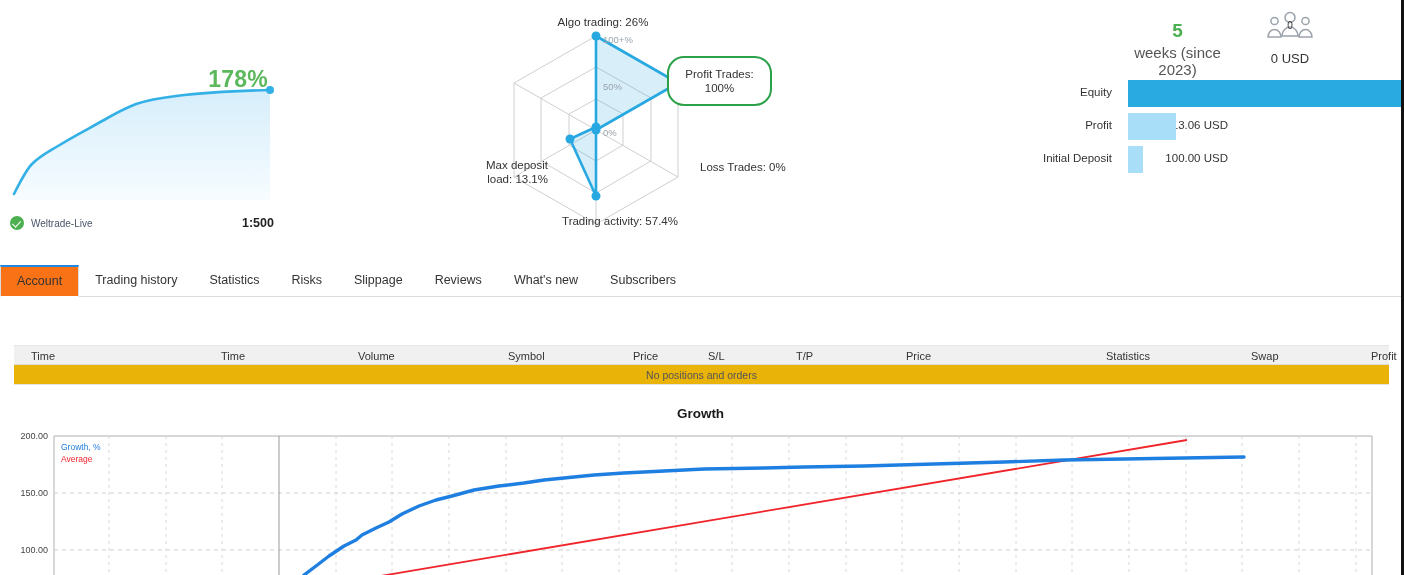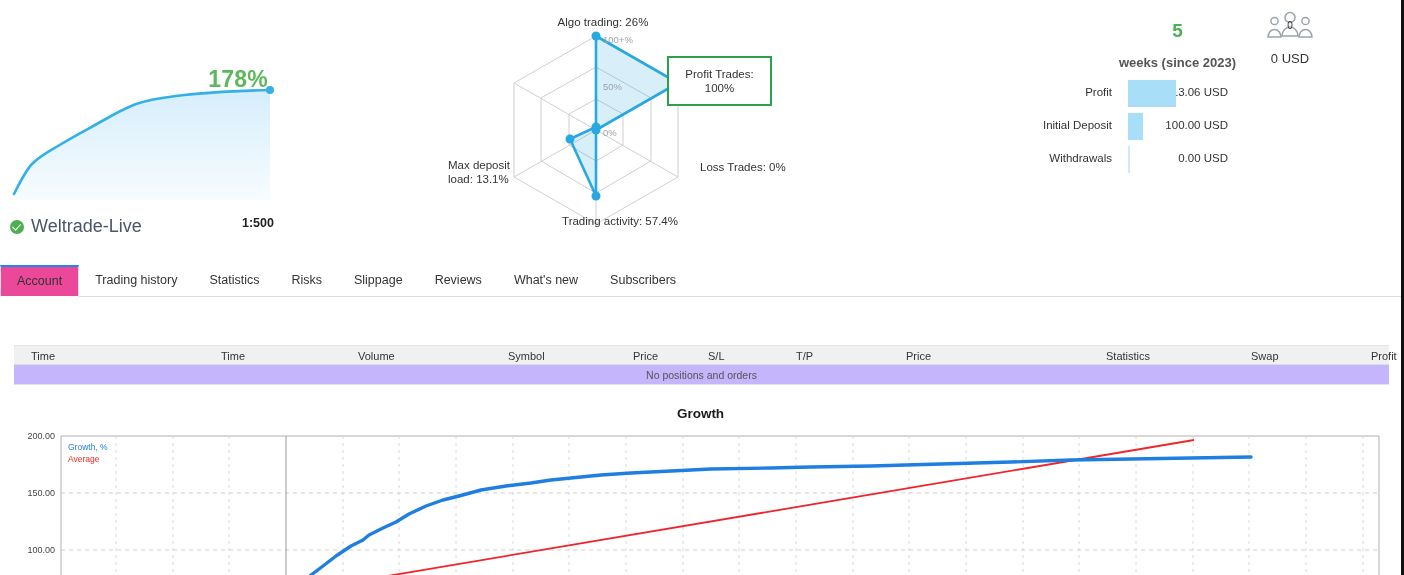--- a/index.html
+++ b/index.html
@@ -67,7 +67,7 @@
   .stats-card { position:absolute; left:930px; top:0; width:471px; height:258px; }
   .weeks-block { position:absolute; left:185px; top:20px; width:125px; text-align:center; }
   .weeks-num { font-size:19px; font-weight:bold; color:#4caf50; line-height:22px; }
-  .weeks-sub { font-size:13px; color:#555; margin-top:13px;font-weight:bold; }
+  .weeks-sub { font-size:15px; color:#555; margin-top:2px; }
   .subs-block { position:absolute; left:305px; top:10px; width:110px; text-align:center; }
   .subs-amount { font-size:13px; color:#333; margin-top:3px; }
 

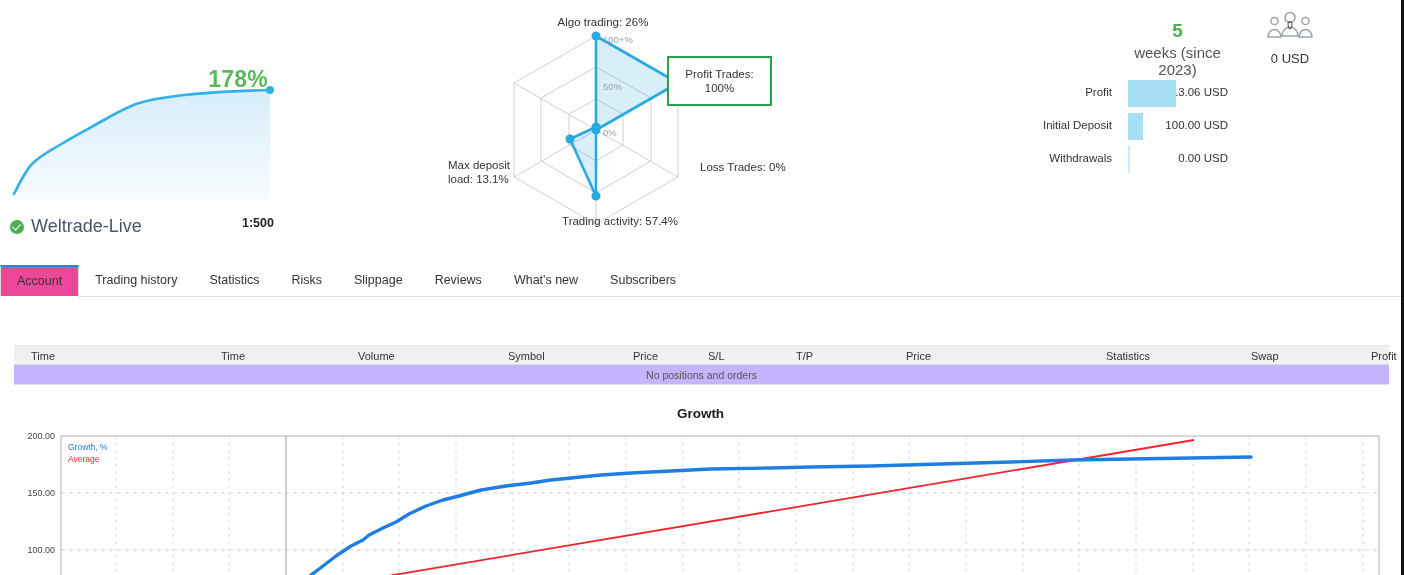--- a/index.html
+++ b/index.html
@@ -58,7 +58,7 @@
   }
   .lbl-algo   { left:133px; top:15px; width:140px; }
   .lbl-draw   { left:18px;  top:56px; width:100px; }
-  .lbl-profit { left:267px; top:56px; width:105px; }
+  .lbl-profit { left:267px; top:56px; width:105px;border-radius:17px; }
   .lbl-loss   { left:272px; top:160px; width:130px; text-align:left;margin-left:28px;}
   .lbl-maxdep { left:48px;  top:158px; width:100px; text-align:left;}
   .lbl-activity{left:120px; top:214px; width:200px; }

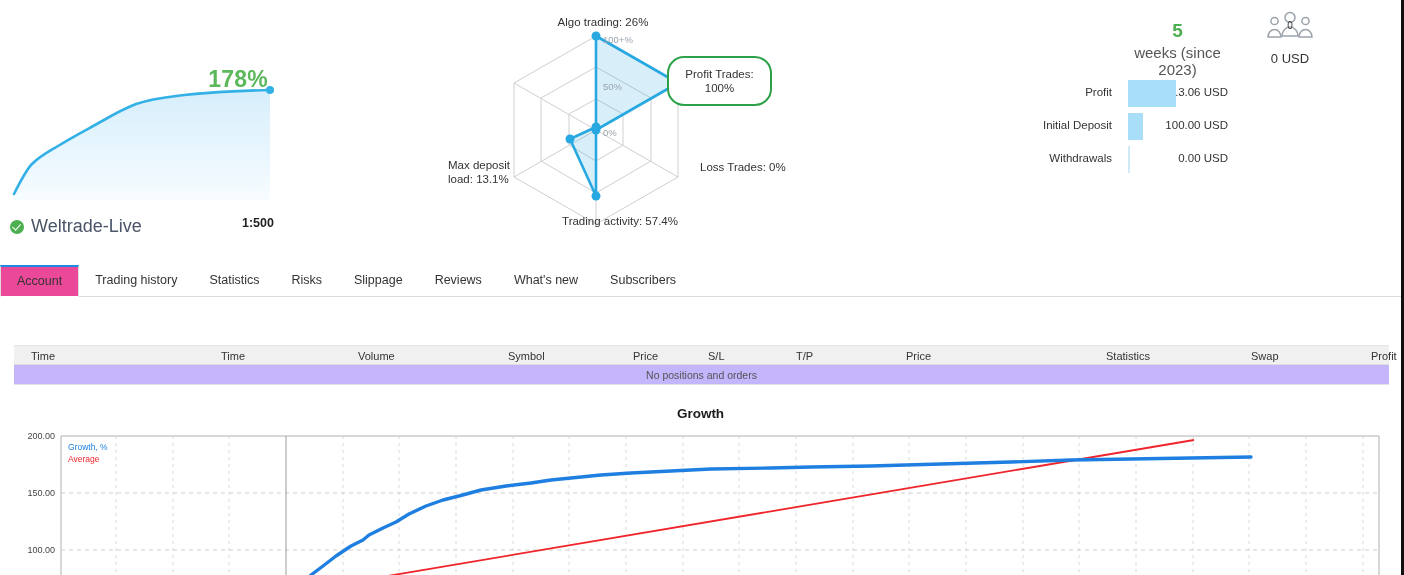--- a/index.html
+++ b/index.html
@@ -215,6 +215,13 @@
     </div>
 
     <div class="bars">
+      <div class="bar-row">
+        <div class="bar-label">Equity</div>
+        <div class="bar-value">2 313.06 USD</div>
+        <div class="bar-track">
+          <div class="bar-fill" id="bf0" style="width: 100%; background: rgb(41, 171, 226);"></div>
+        </div>
+      </div>
       <div class="bar-row">
         <div class="bar-label">Profit</div>
         <div class="bar-value">313.06 USD</div>

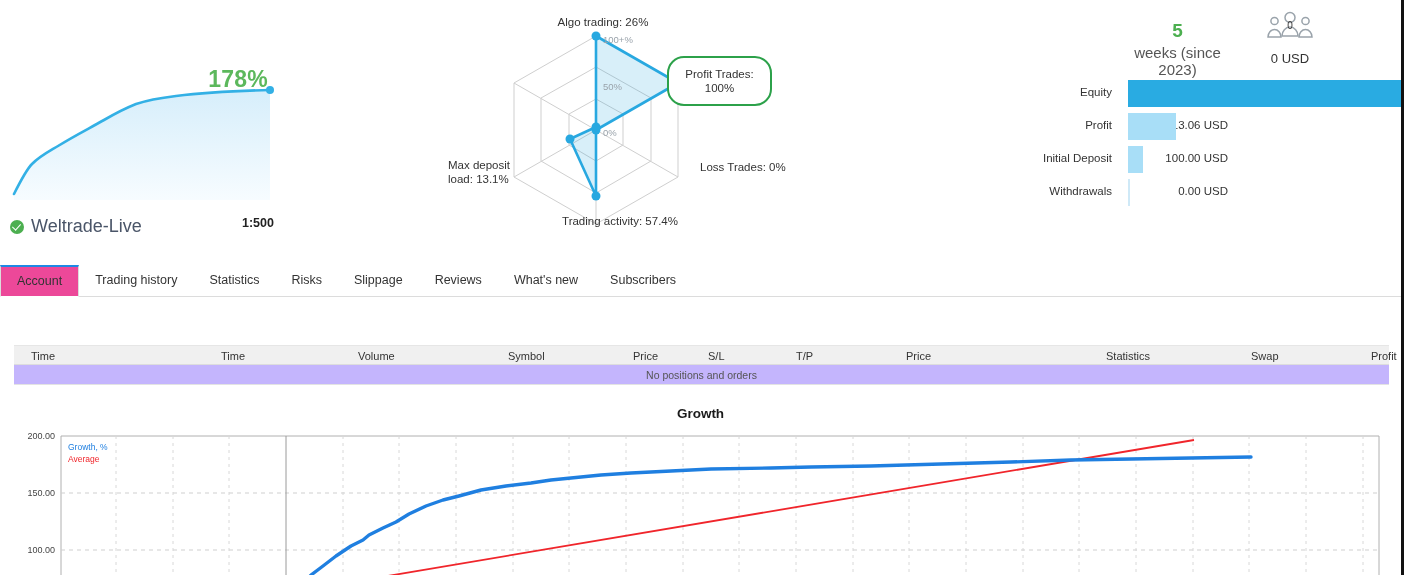--- a/index.html
+++ b/index.html
@@ -60,7 +60,7 @@
   .lbl-draw   { left:18px;  top:56px; width:100px; }
   .lbl-profit { left:267px; top:56px; width:105px;border-radius:17px; }
   .lbl-loss   { left:272px; top:160px; width:130px; text-align:left;margin-left:28px;}
-  .lbl-maxdep { left:48px;  top:158px; width:100px; text-align:left;}
+  .lbl-maxdep { left:48px;  top:158px; width:100px; text-align:right;}
   .lbl-activity{left:120px; top:214px; width:200px; }
 
   

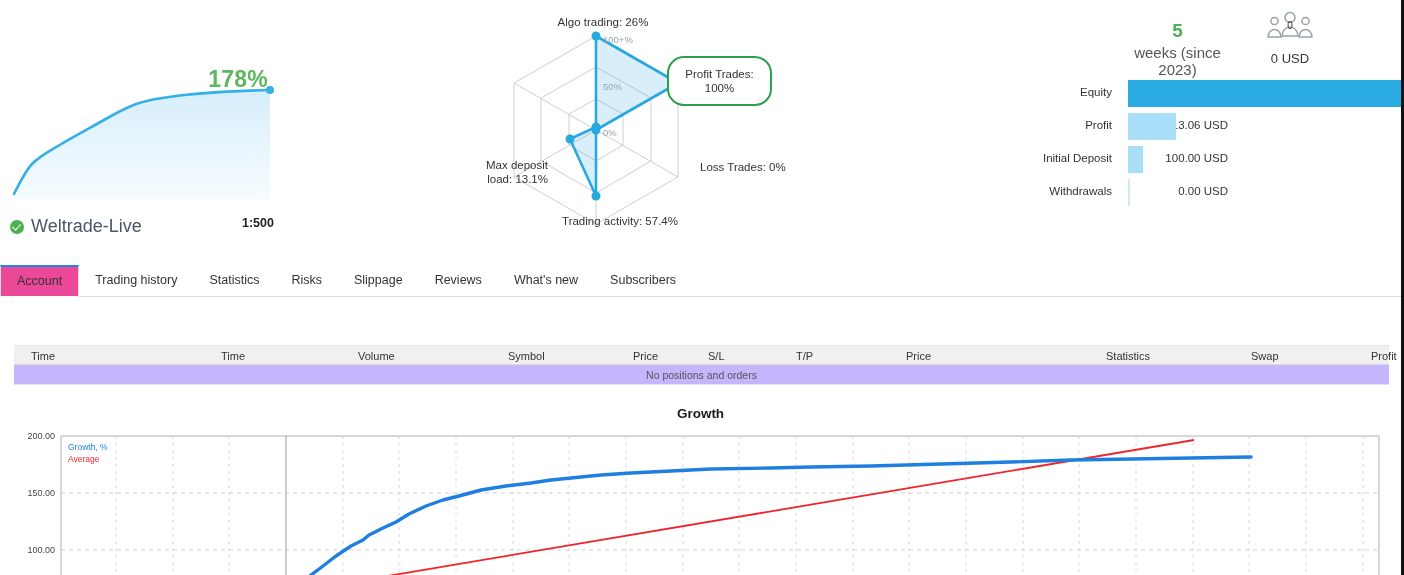--- a/index.html
+++ b/index.html
@@ -234,13 +234,6 @@
         <div class="bar-value">100.00 USD</div>
         <div class="bar-track">
           <div class="bar-fill" id="bf2" style="width: 5.4%; background: rgb(168, 222, 247);"></div>
-        </div>
-      </div>
-      <div class="bar-row">
-        <div class="bar-label">Withdrawals</div>
-        <div class="bar-value">0.00 USD</div>
-        <div class="bar-track">
-          <div class="bar-fill" id="bf3" style="width: 2px; background: rgb(207, 233, 247); height: 27px;"></div>
         </div>
       </div>
     </div>

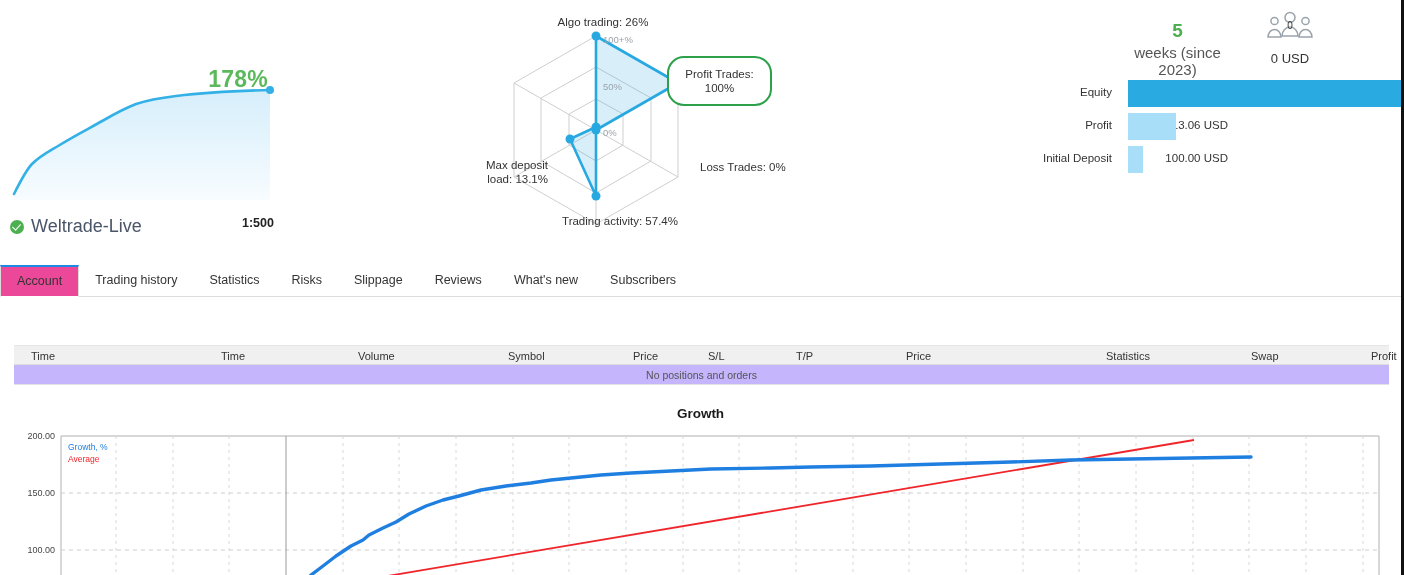--- a/index.html
+++ b/index.html
@@ -32,7 +32,7 @@
   }
   .broker {
     position:absolute; left:0; top:0;
-    font-size:18px; color:#4a5568; display:flex; align-items:center; gap:7px;
+    font-size:10px; color:#4a5568; display:flex; align-items:center; gap:7px;
   }
   .check-badge {
     width:14px; height:14px; border-radius:50%; background:#4caf50;

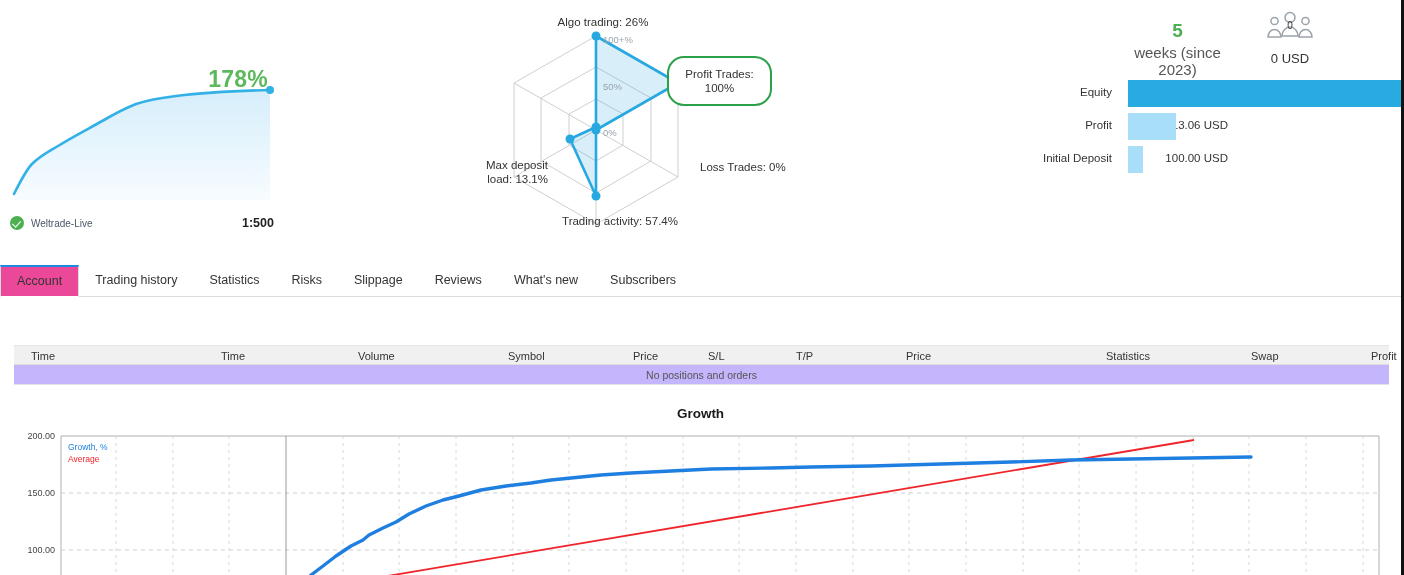--- a/index.html
+++ b/index.html
@@ -95,7 +95,7 @@
   }
   .tab.active {
     border:1px solid #dcdcdc; border-bottom:1px solid #fff;
-    border-top:2px solid #1e88e5; background:#ec4899; top:0;
+    border-top:2px solid #1e88e5; background:#f97316; top:0;
     line-height:29px;
   }
 

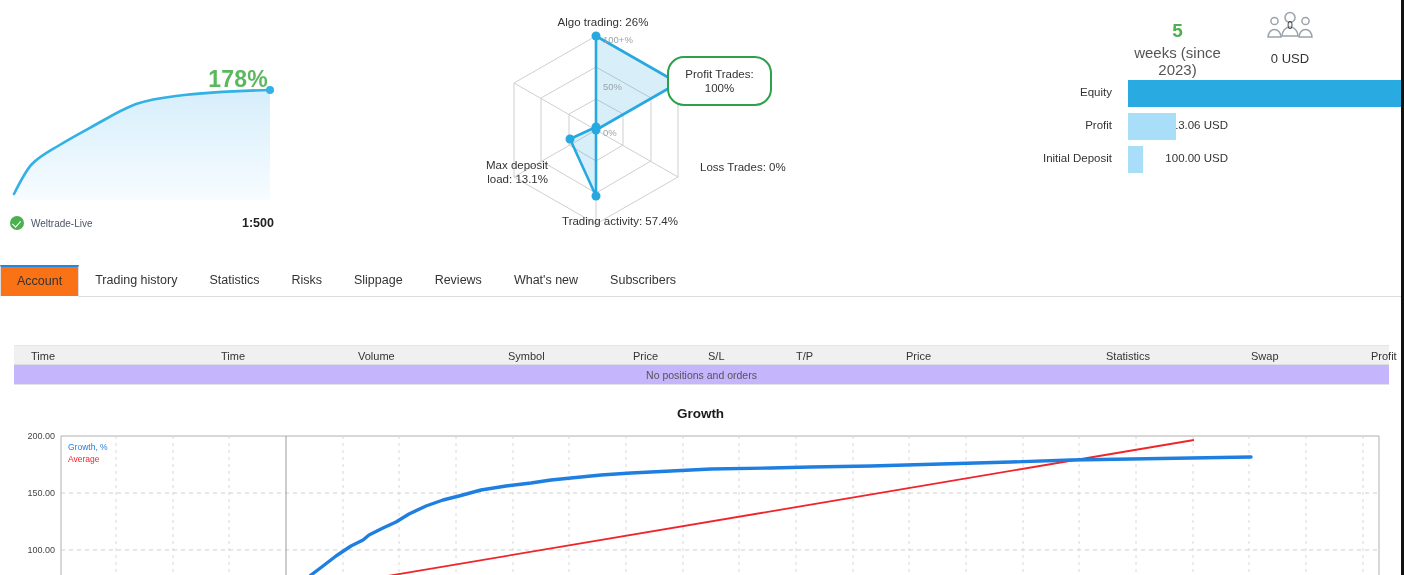--- a/index.html
+++ b/index.html
@@ -115,7 +115,7 @@
   }
   .ptable .emptyrow {
     height:20px; line-height:20px; font-size:10.5px; color:#555;
-    text-align:center; border-bottom:1px solid #e3e3e3; background:#c4b5fd;
+    text-align:center; border-bottom:1px solid #e3e3e3; background:#eab308;
   }
 
   

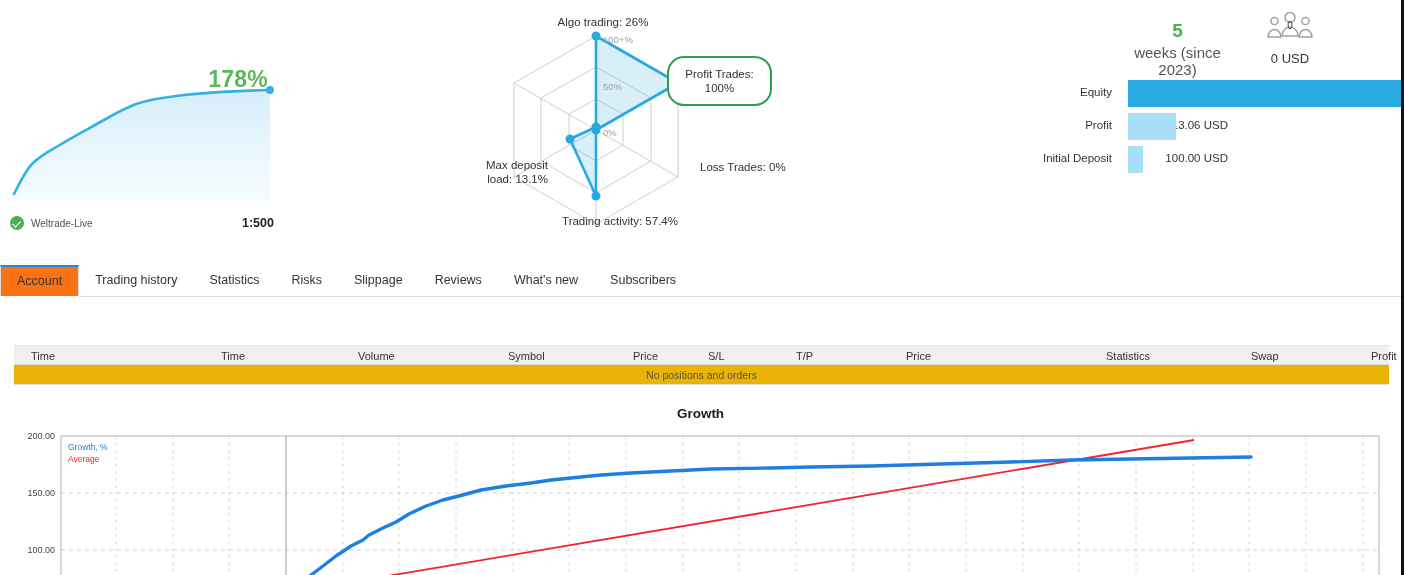--- a/index.html
+++ b/index.html
@@ -120,7 +120,7 @@
 
   
   #growth-title { top:406px; }
-  .growth-wrap { position:absolute; left:11px; top:428px; width:1154px; height:147px; }
+  .growth-wrap { position:absolute; left:4px; top:428px; width:1154px; height:147px; }
   .growth-svg { width:1401px; height:147px; display:block; }
   .yl { font-size:9px; fill:#444; font-family:"Liberation Sans", sans-serif; }
   .leg { font-size:8.5px; font-family:"Liberation Sans", sans-serif; }

